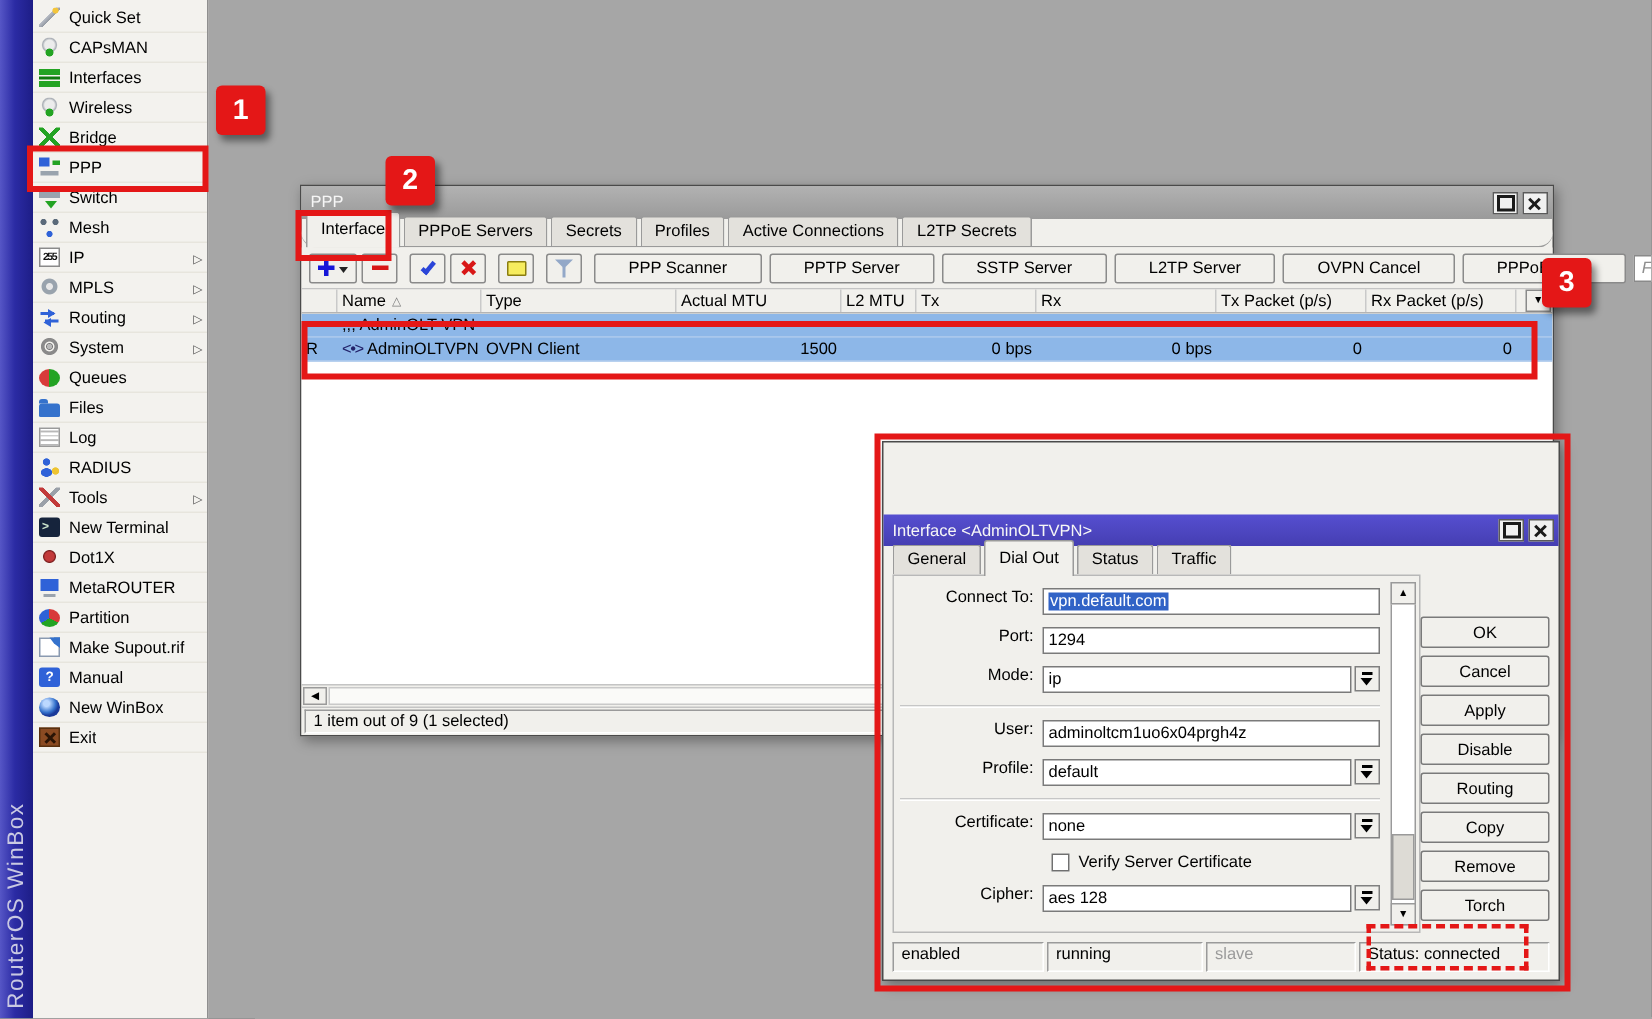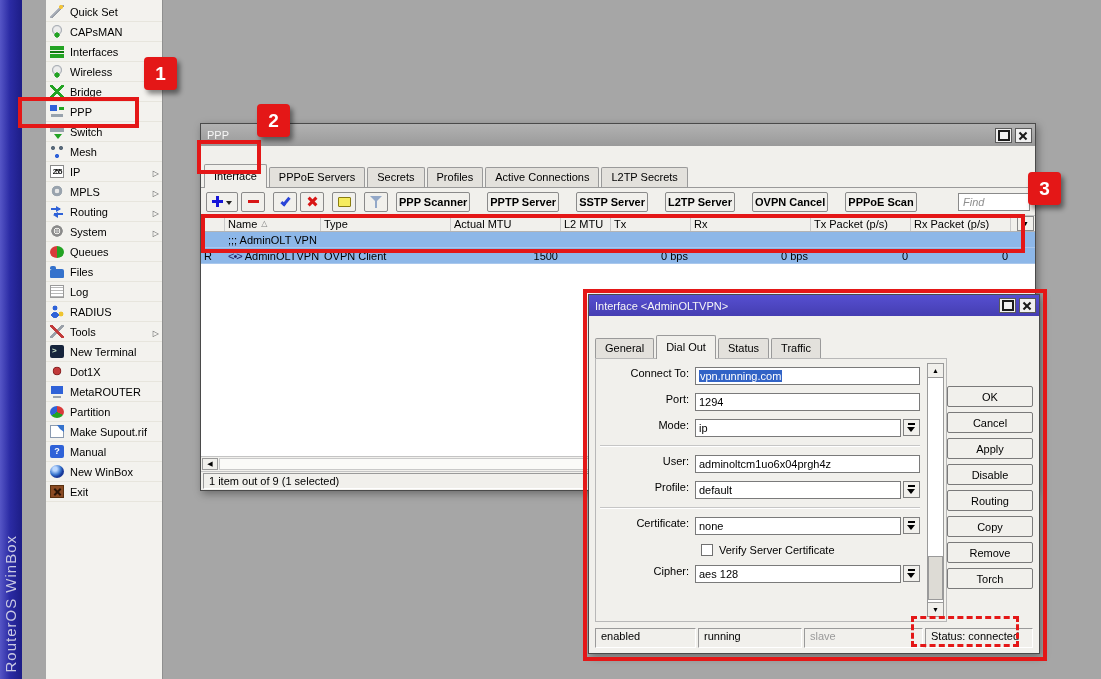--- a/index.html
+++ b/index.html
@@ -15,7 +15,7 @@
 
   
   .sidebar{position:absolute;left:22px;top:0;width:117px;height:679px;background:#f3f2ee;
-    border-right:1px solid #8f8f8f;z-index:2;padding-top:2px;margin-left:24px;}
+    border-right:1px solid #8f8f8f;z-index:2;padding-top:2px;}
   .sb-item{display:flex;align-items:center;height:20px;padding:0 3px 0 4px;border-bottom:1px solid #e7e5dd;cursor:default;}
   .sb-label{white-space:nowrap;overflow:hidden;}
   .sb-arrow{margin-left:auto;color:#555;}

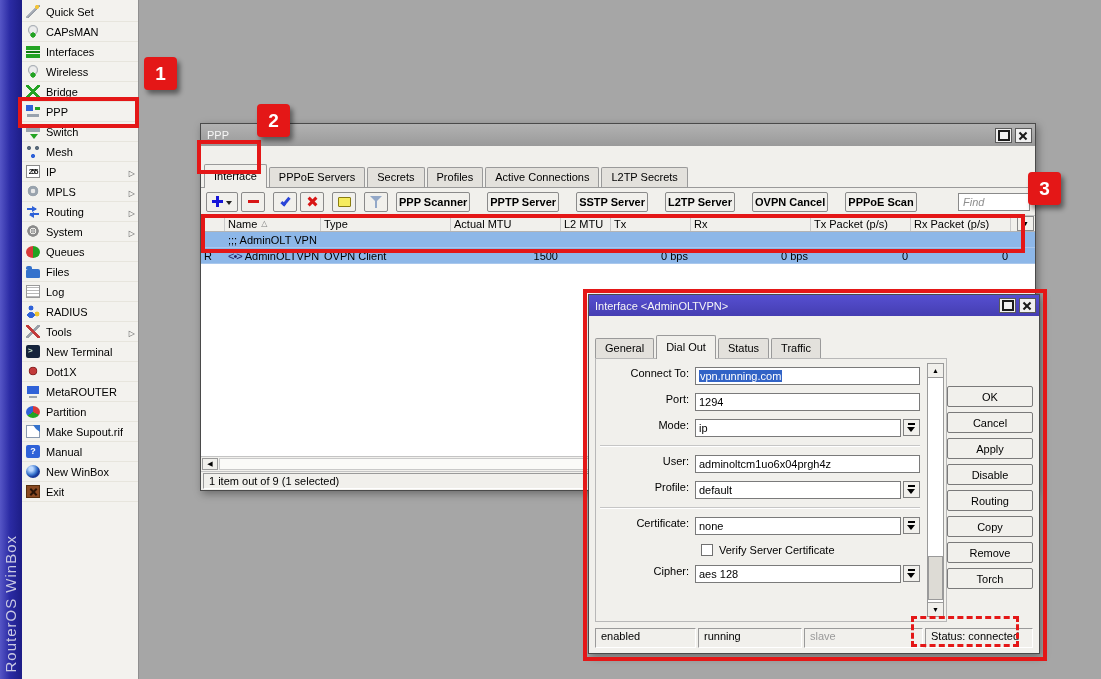--- a/index.html
+++ b/index.html
@@ -84,7 +84,7 @@
   .wc-close::before,.wc-close::after{content:"";position:absolute;width:10px;height:2px;background:#1a1a1a;left:2px;top:6px;}
   .wc-close::before{transform:rotate(45deg);} .wc-close::after{transform:rotate(-45deg);}
 
-  .tabs{display:flex;align-items:flex-end;height:42px;padding:2px 3px 0 3px;background:#f1f0ec;border-bottom:1px solid #9a9a9a;flex:0 0 auto;}
+  .tabs{display:flex;align-items:flex-end;height:19px;padding:2px 3px 0 3px;background:#f1f0ec;border-bottom:1px solid #9a9a9a;flex:0 0 auto;border-radius:11px;}
   .tab{height:20px;line-height:19px;padding:0 9px;background:#e3e1dc;border:1px solid #9a9a9a;border-bottom:none;
     margin-right:2px;border-radius:2px 2px 0 0;white-space:nowrap;}
   .tab.active{background:#f1f0ec;height:24px;line-height:23px;margin-bottom:-1px;position:relative;z-index:2;}

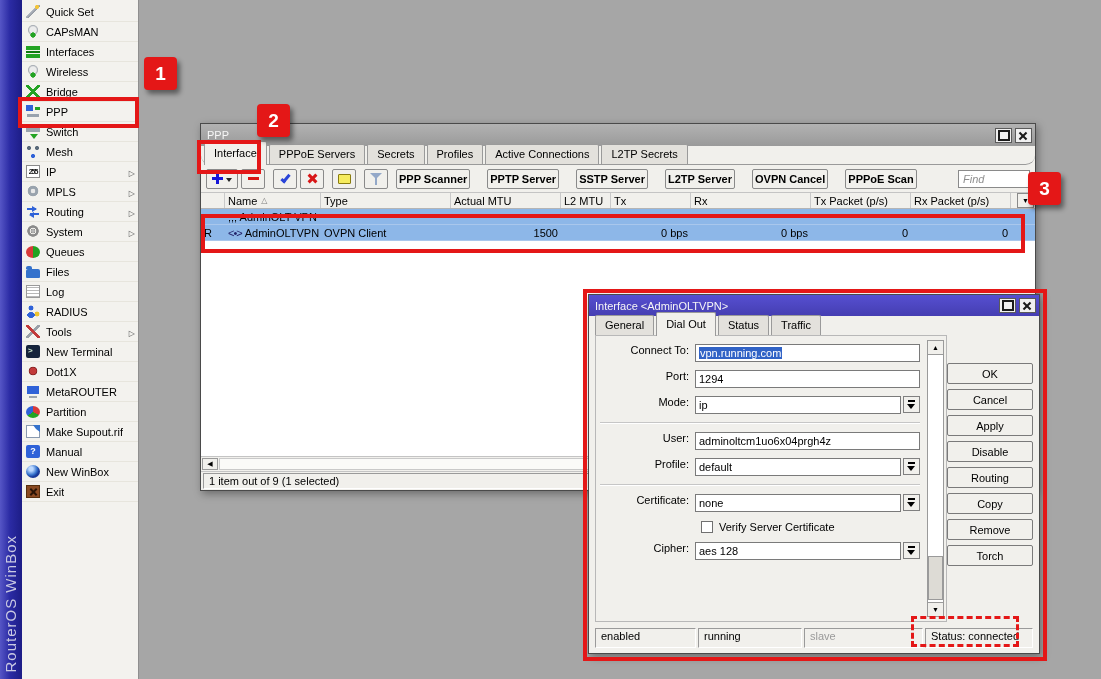--- a/index.html
+++ b/index.html
@@ -93,8 +93,8 @@
   .tb-ibtn{height:20px;min-width:24px;padding:0 3px;border:1px solid #8a8a8a;background:#f1f0ec;border-radius:2px;
     display:flex;align-items:center;justify-content:center;margin-right:3px;}
   .gap{margin-right:8px;}
-  .tbtn{height:20px;padding:0 2px;border:1px solid #8a8a8a;background:#f1f0ec;border-radius:2px;
-    display:flex;align-items:center;margin-right:17px;white-space:nowrap;font-weight:bold;}
+  .tbtn{height:20px;padding:0 22px;border:1px solid #8a8a8a;background:#f1f0ec;border-radius:2px;
+    display:flex;align-items:center;margin-right:5px;white-space:nowrap;}
   .find{width:72px;height:18px;border:1px solid #8a8a8a;padding:0 4px;font-size:11px;margin-left:auto;
     font-family:"Liberation Sans","DejaVu Sans",sans-serif;background:#fff;}
   .find::placeholder{font-style:italic;color:#8e8e8e;}

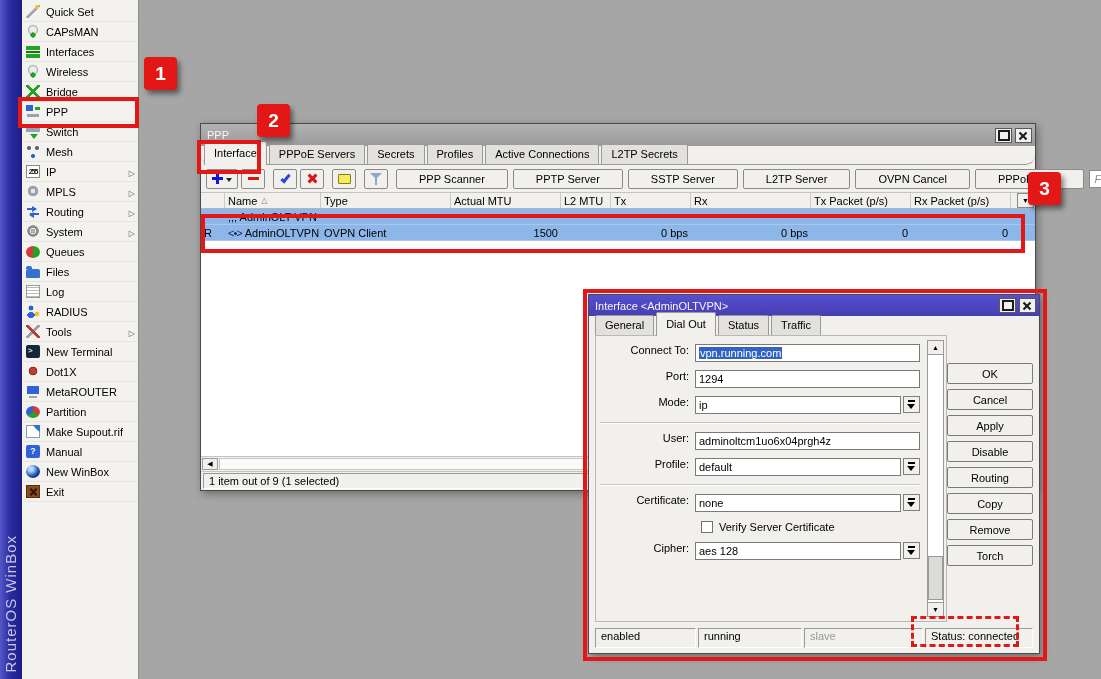--- a/index.html
+++ b/index.html
@@ -77,7 +77,7 @@
     box-shadow:2px 3px 8px rgba(0,0,0,.35);}
   .titlebar{height:22px;display:flex;align-items:center;padding:0 3px 0 6px;color:#f6f6f6;flex:0 0 auto;}
   .titlebar.gray{background:linear-gradient(#b2b2b2,#9a9a9a);}
-  .titlebar.blue{background:linear-gradient(#564fd0,#453eb2);}
+  .titlebar.blue{background:linear-gradient(#564fd0,#453eb2);margin-top:48px;}
   .title-text{flex:1;white-space:nowrap;overflow:hidden;}
   .wc{width:17px;height:15px;border:1px solid #5a5a5a;background:#f0f0f0;display:flex;align-items:center;justify-content:center;margin-left:3px;position:relative;}
   .wc-max::before{content:"";width:8px;height:7px;border:2px solid #1a1a1a;}

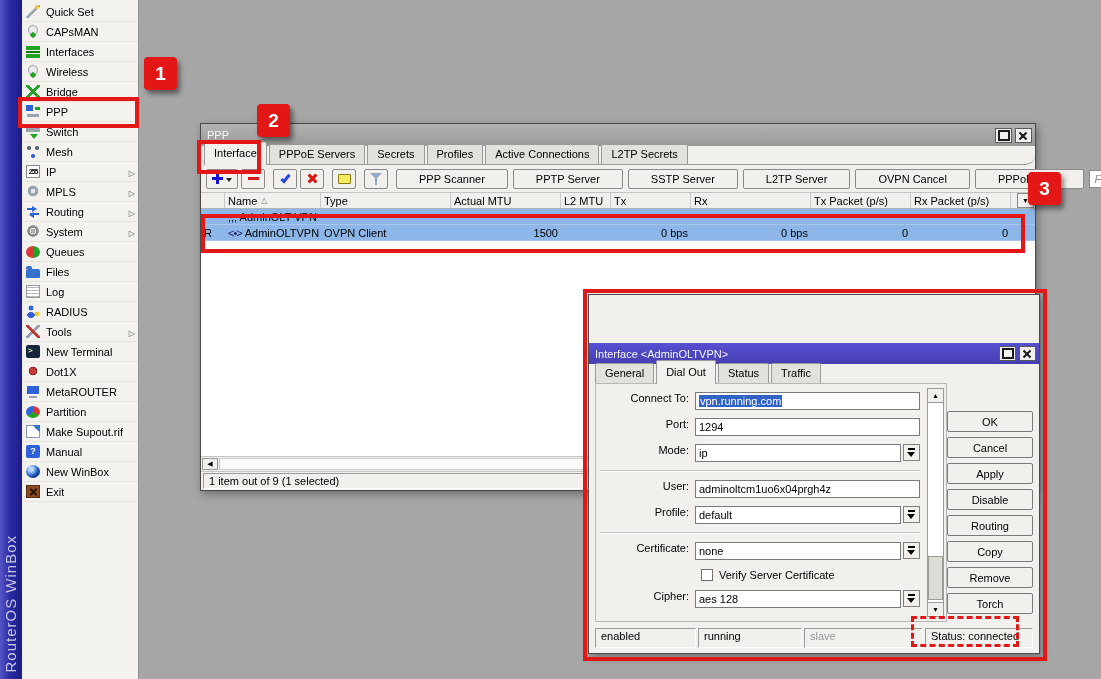--- a/index.html
+++ b/index.html
@@ -415,7 +415,7 @@
         <div class="frow">
           <span class="flabel">Connect To:</span>
           <div class="finput">
-              <span class="sel-text">vpn.running.com</span>
+              <span class="sel-text">vpn.default.com</span>
             </div>
         </div>
         <div class="frow">

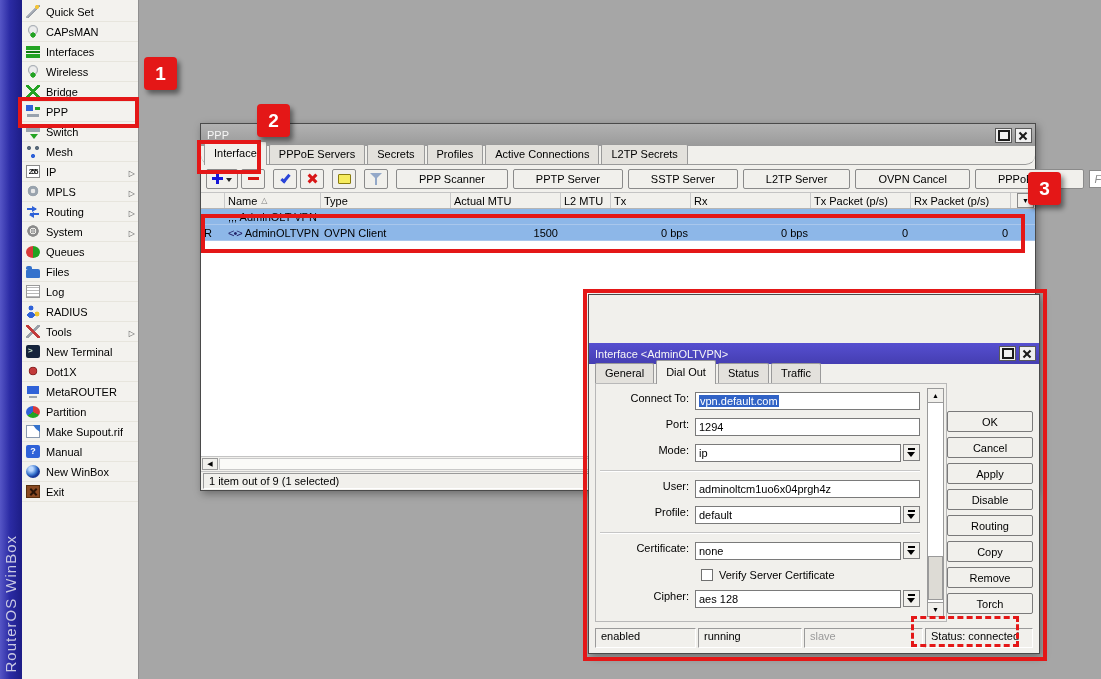--- a/index.html
+++ b/index.html
@@ -173,7 +173,7 @@
   .vs-thumb{position:absolute;left:0;right:0;bottom:16px;height:44px;background:#dddbd5;border:1px solid #9a9a9a;}
 
   .dlg-status{display:flex;gap:2px;padding:0 6px;height:20px;margin:2px 0 5px;flex:0 0 auto;}
-  .seg1{width:101px;} .seg2{width:104px;} .seg3{width:119px;color:#9a9a9a;} .seg4{flex:1;}
+  .seg1{width:101px;} .seg2{width:104px;} .seg3{width:100px;color:#9a9a9a;} .seg4{flex:1;}
 
   
   .rbox{position:absolute;border:4px solid #e41717;pointer-events:none;}

